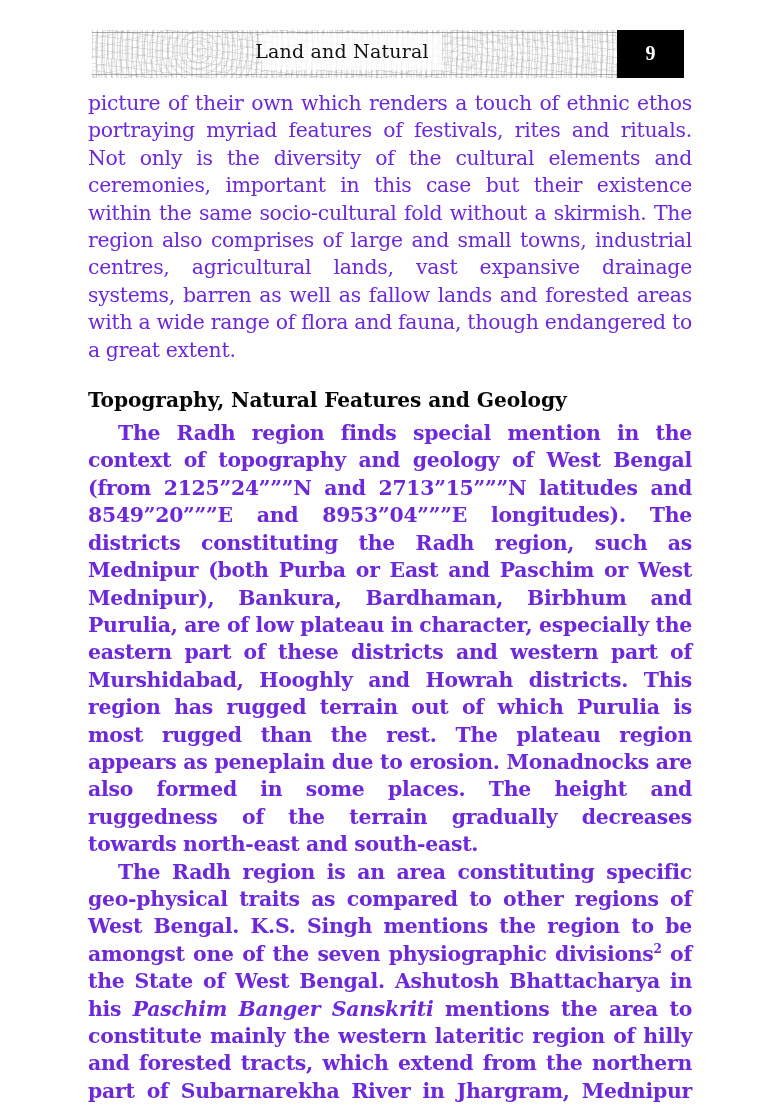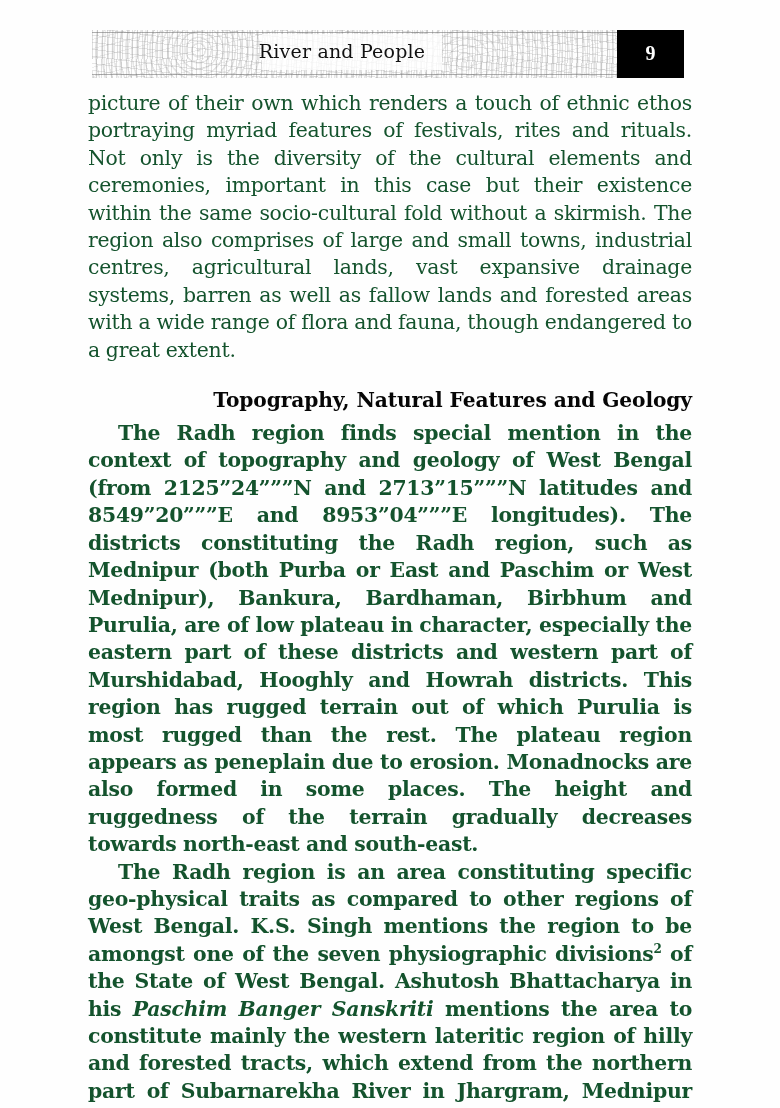--- a/index.html
+++ b/index.html
@@ -147,7 +147,7 @@
     <div class="header-rule top"></div>
     <div class="header-rule bottom"></div>
     <div class="header-title-bg"></div>
-    <div class="header-title">River and People</div>
+    <div class="header-title">Land and Natural</div>
     <div class="page-number-box">
       <span class="pn-inner">9</span>
     </div>

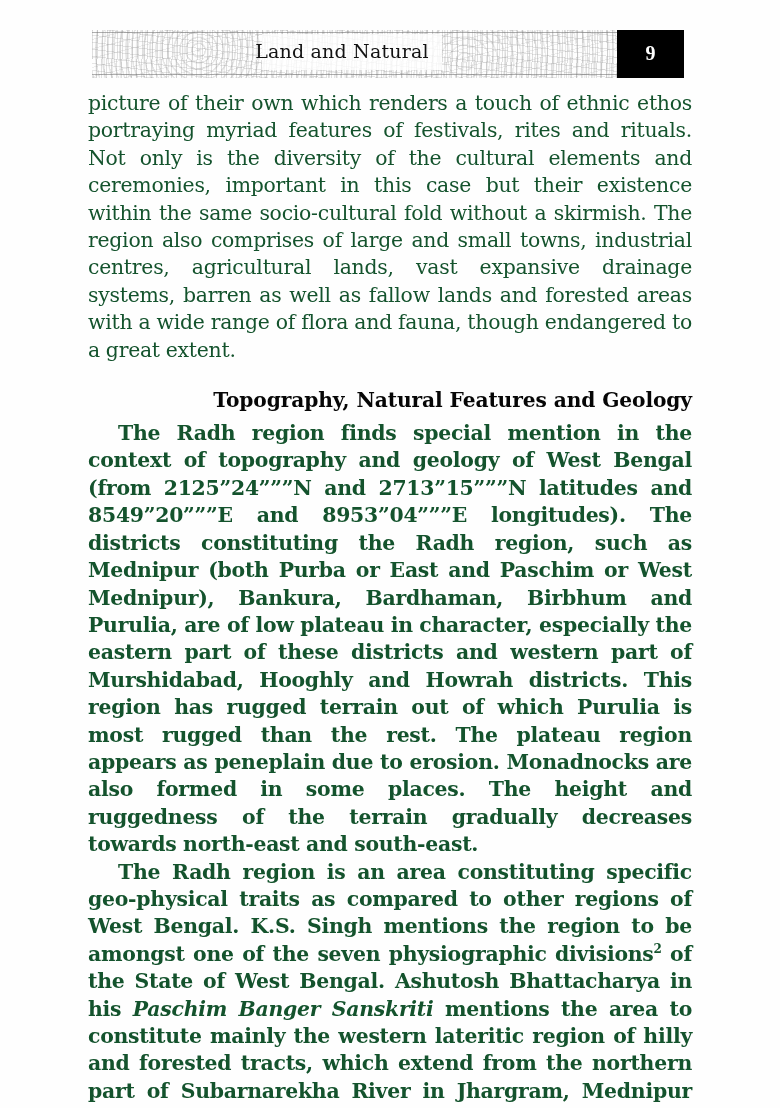--- a/index.html
+++ b/index.html
@@ -111,7 +111,7 @@
     line-height: 27.4px;
     text-align: justify;
     text-justify: inter-word;
-    color: #14532d;
+    color: #6d28d9;
     font-family: "DejaVu Serif", "Liberation Serif", serif;
     letter-spacing: -0.25px;
     word-spacing: -0.3px;

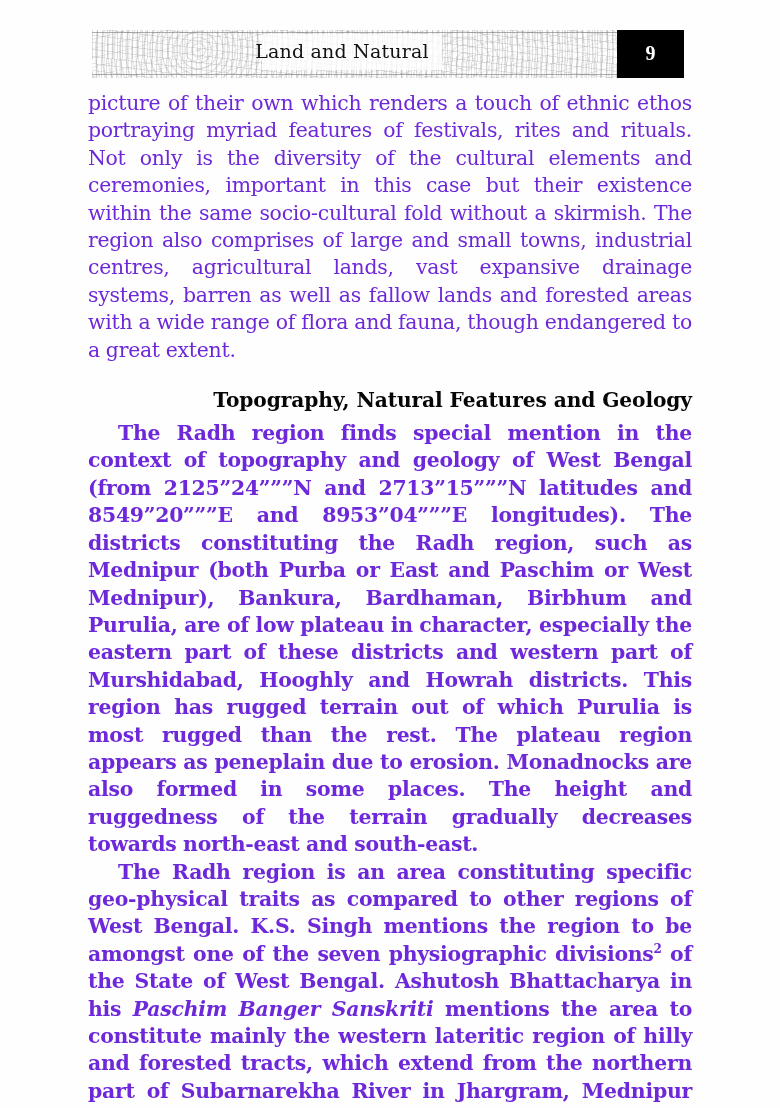--- a/index.html
+++ b/index.html
@@ -124,7 +124,7 @@
     font-size: 20.2px;
     line-height: 28px;
     font-weight: 700;
-    text-align: right;
+    text-align: left;
     letter-spacing: -0.1px;
     color: #060606;
     font-family: "DejaVu Serif", "Liberation Serif", serif;

